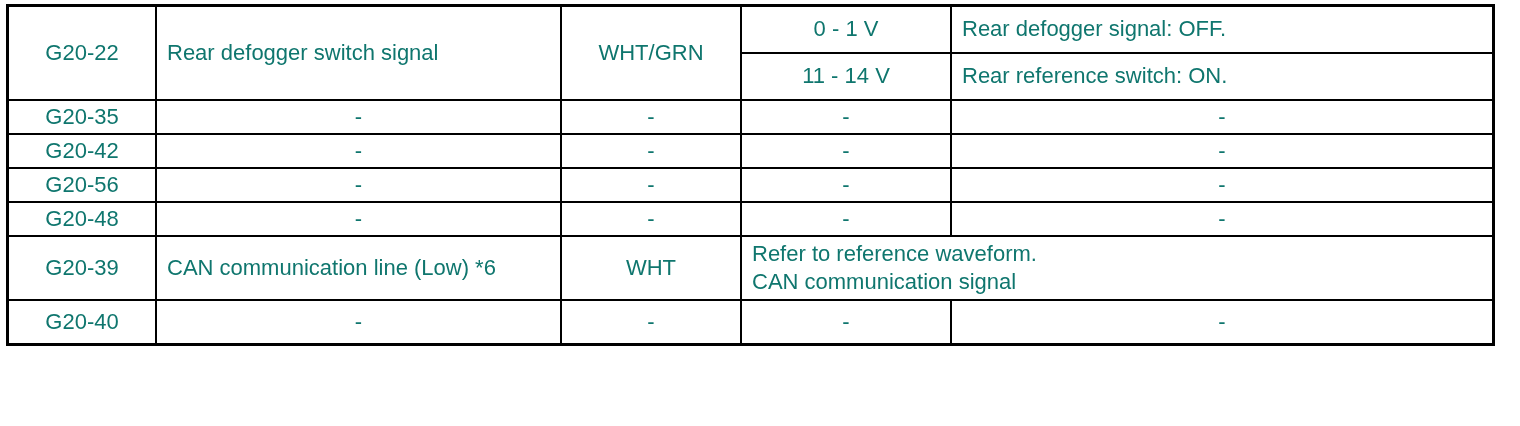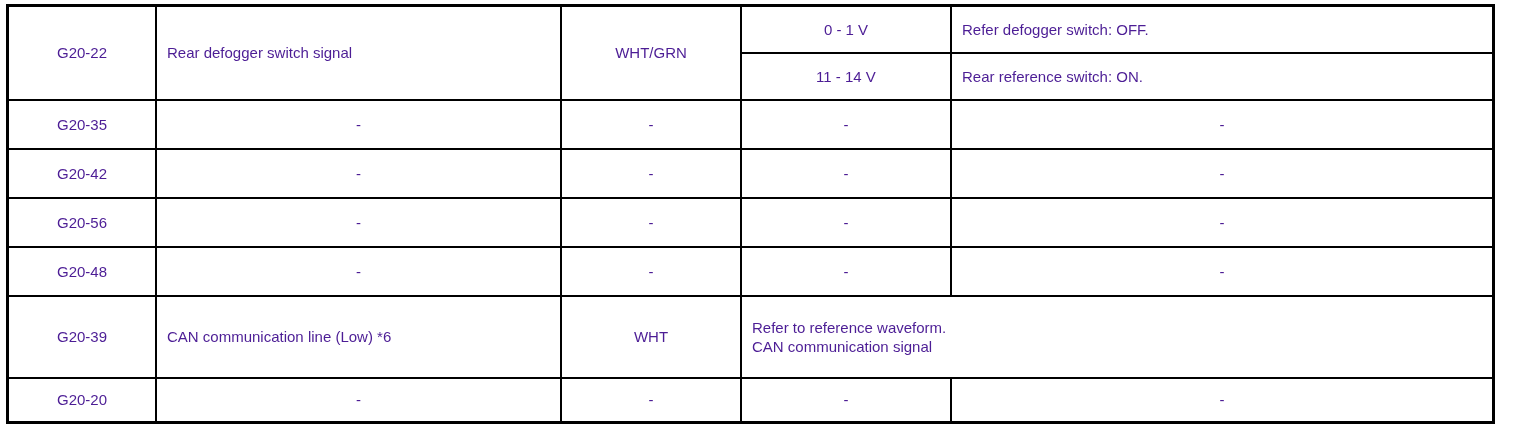--- a/index.html
+++ b/index.html
@@ -45,9 +45,9 @@
 
   table.signal-table td {
     padding: 0 10px;
-    font-size: 15px;
+    font-size: 22px;
     line-height: 1.28;
-    color: #4c1d95;
+    color: #0f766e;
     vertical-align: middle;
     background: #ffffff;
     white-space: pre-line;

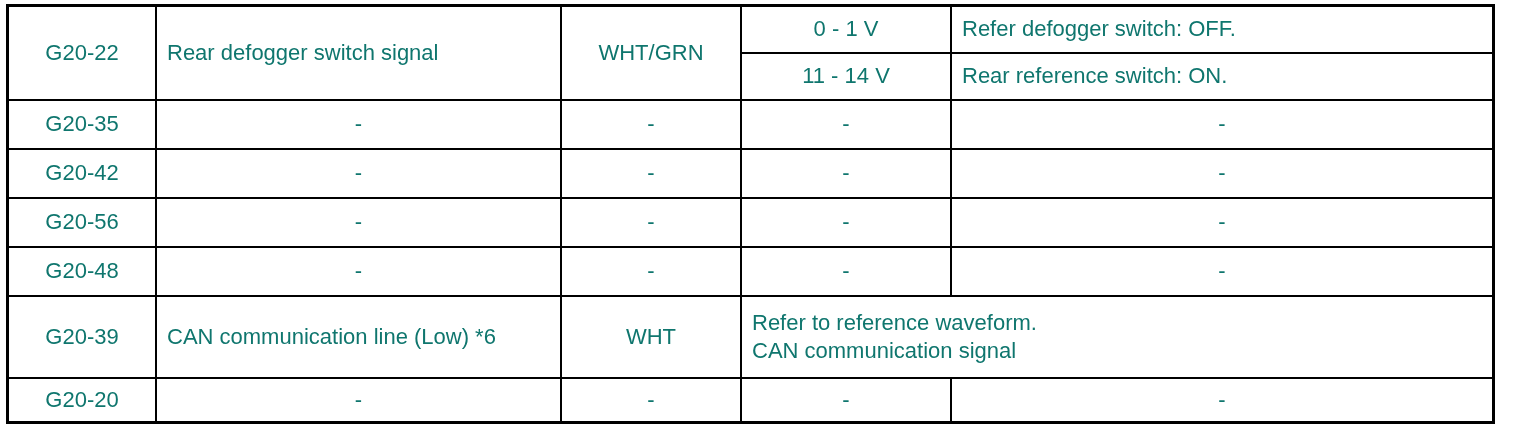--- a/index.html
+++ b/index.html
@@ -89,7 +89,7 @@
         <td class="ta-left" rowspan="2">Rear defogger switch signal</td>
         <td class="ta-center" rowspan="2">WHT/GRN</td>
         <td class="ta-center">0 - 1 V</td>
-        <td class="ta-left">Refer defogger switch: OFF.</td>
+        <td class="ta-left">Rear defogger signal: OFF.</td>
       </tr>
 
       <tr class="row-sub">

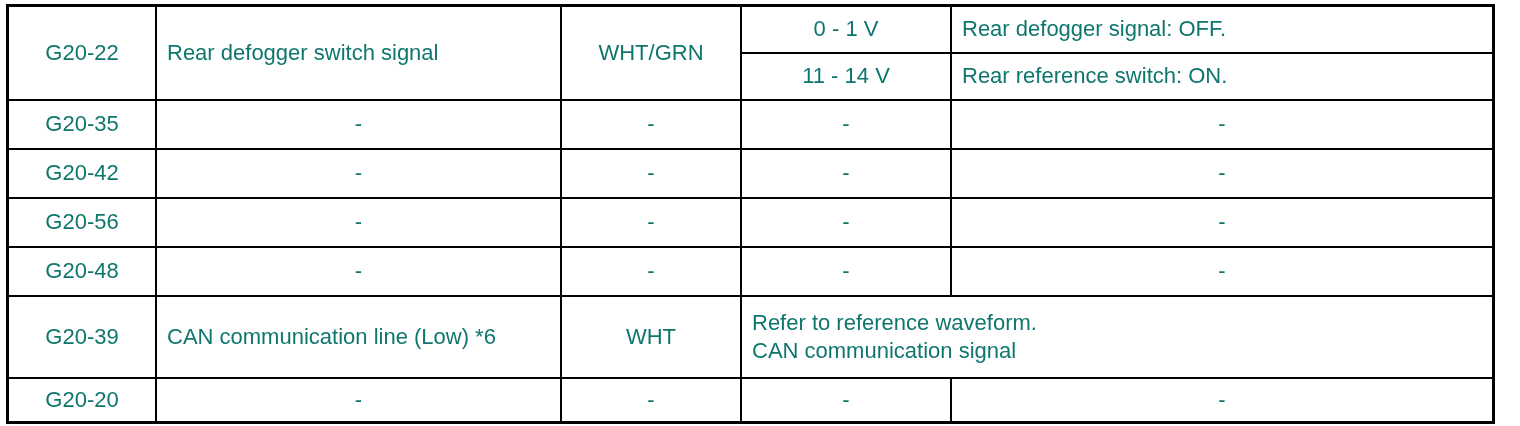--- a/index.html
+++ b/index.html
@@ -63,7 +63,7 @@
   .ta-center { text-align: center; }
   .ta-left   { text-align: left; }
   .row-sub    { height: 47px; }
-  .row-short  { height: 49px; }
+  .row-short  { height: 34px; }
   .row-can    { height: 82px; }
   .row-last   { height: 44px; }
 

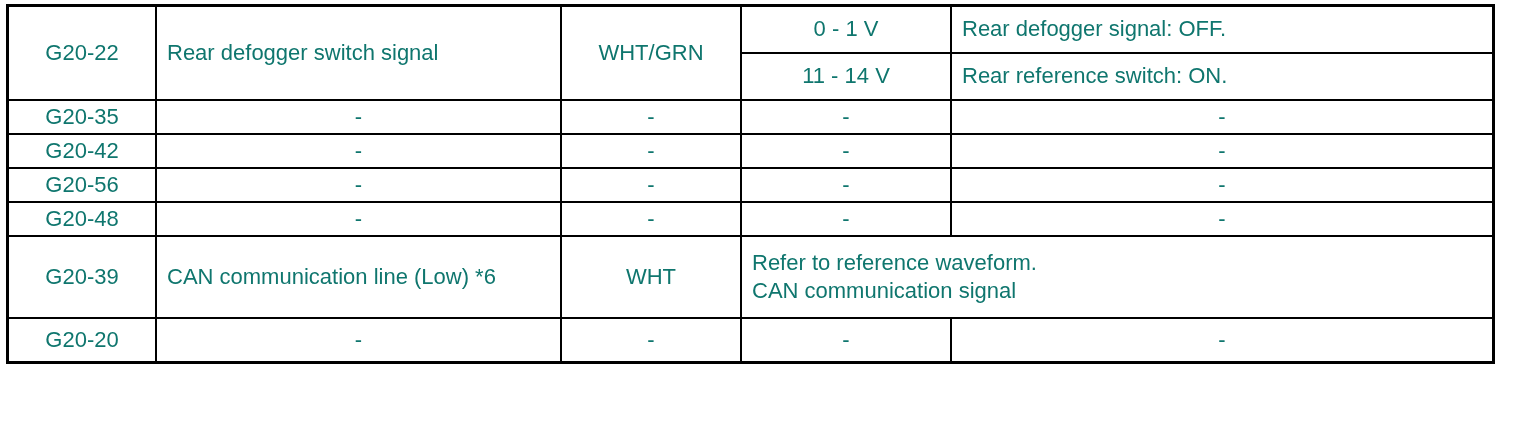--- a/index.html
+++ b/index.html
@@ -64,7 +64,7 @@
   .ta-left   { text-align: left; }
   .row-sub    { height: 47px; }
   .row-short  { height: 34px; }
-  .row-can    { height: 82px; }
+  .row-can    { height: 64px; }
   .row-last   { height: 44px; }
 
   .cell-dash { text-align: center; }

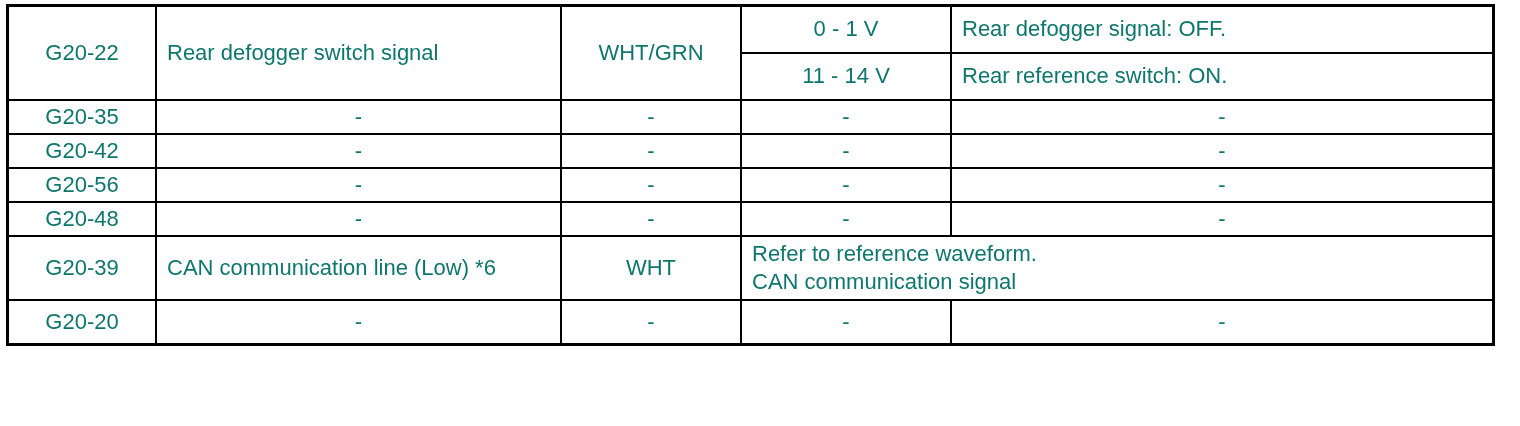--- a/index.html
+++ b/index.html
@@ -138,7 +138,7 @@
       </tr>
 
       <tr class="row-last">
-        <td class="ta-center">G20-20</td>
+        <td class="ta-center">G20-40</td>
         <td class="cell-dash">-</td>
         <td class="cell-dash">-</td>
         <td class="cell-dash">-</td>

